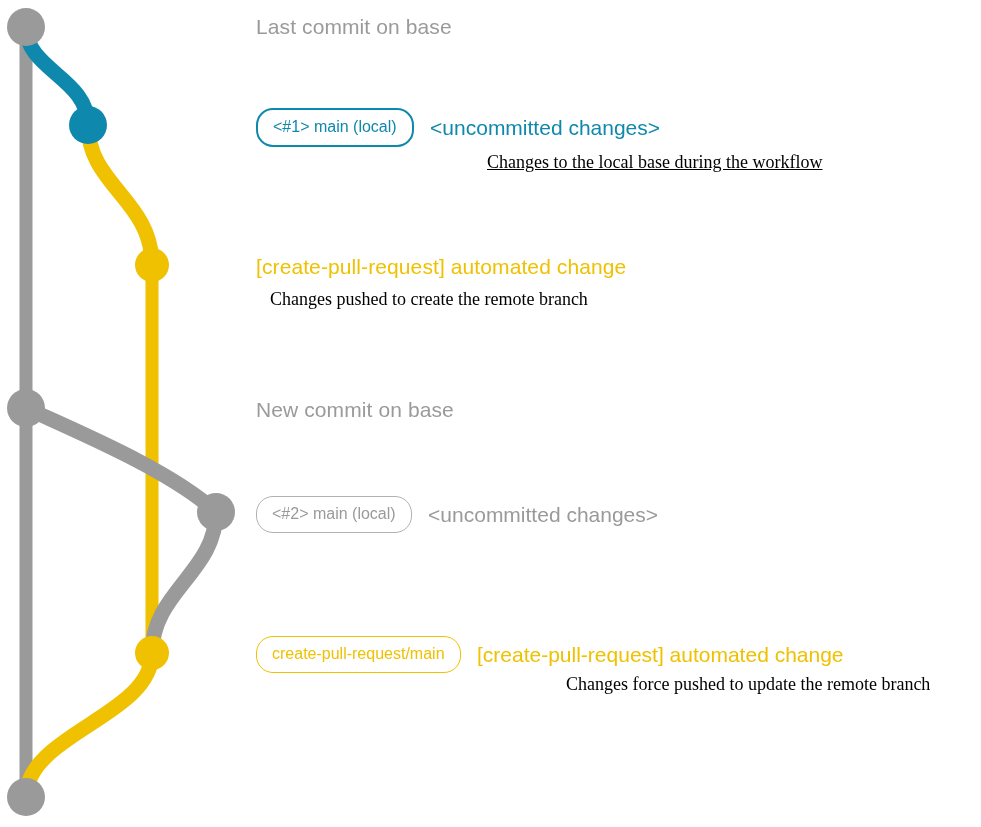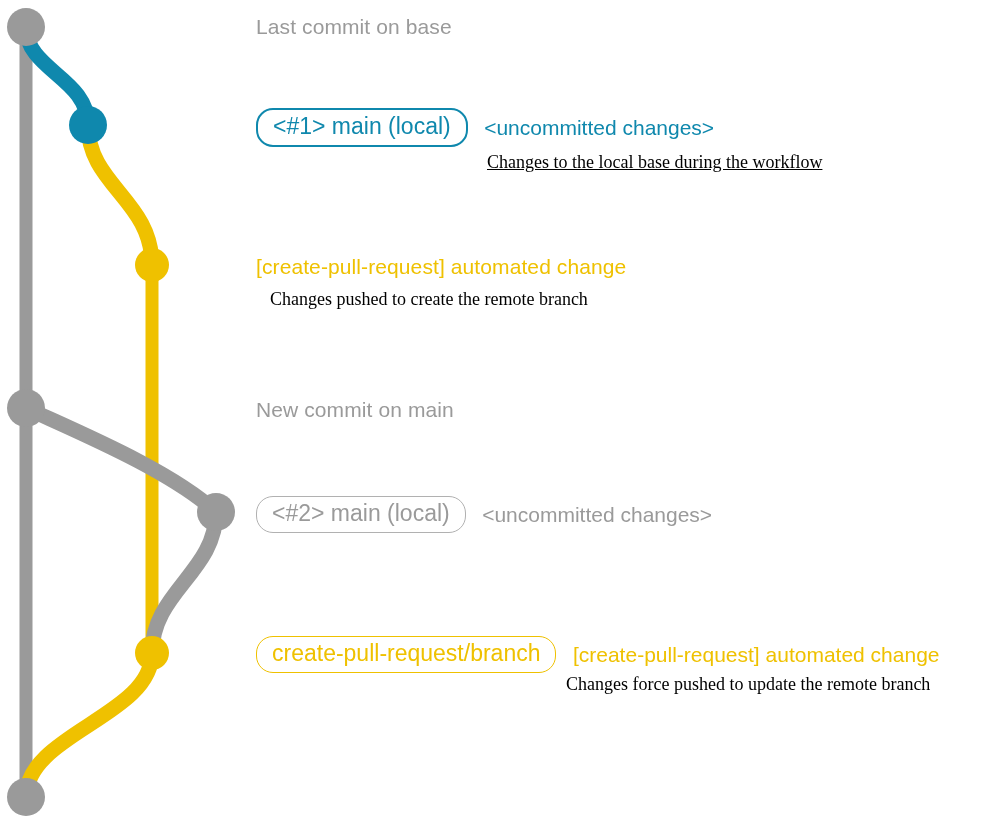--- a/index.html
+++ b/index.html
@@ -55,7 +55,7 @@
     border-radius: 17px;
     padding: 4px 15px 6px 15px;
     font-family: "Liberation Sans", sans-serif;
-    font-size: 23px;
+    font-size: 16px;
     line-height: 25px;
     background: #ffffff;
     box-sizing: border-box;

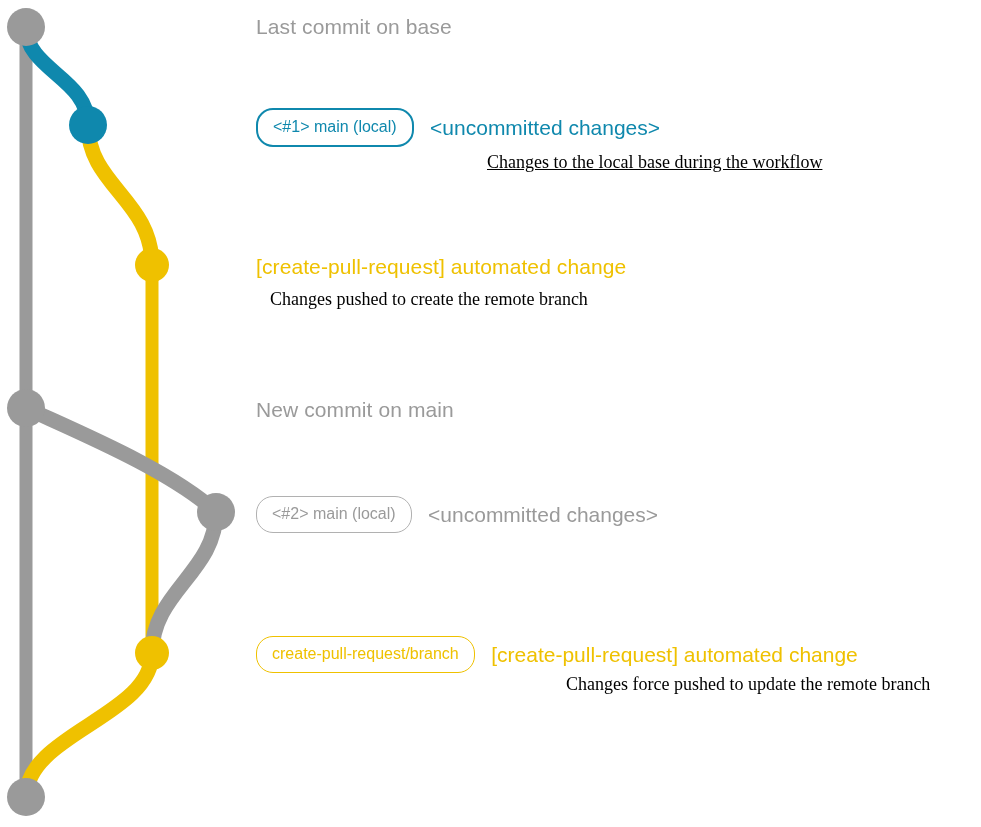--- a/index.html
+++ b/index.html
@@ -120,7 +120,7 @@
   <div class="row sub" style="left:270px; top:289px;">Changes pushed to create the remote branch</div>
 
   <div class="row" style="left:256px; top:397px;">
-    <div class="headline c-gray">New commit on main</div>
+    <div class="headline c-gray">New commit on base</div>
   </div>
 
   <div class="row" style="left:256px; top:496px;">

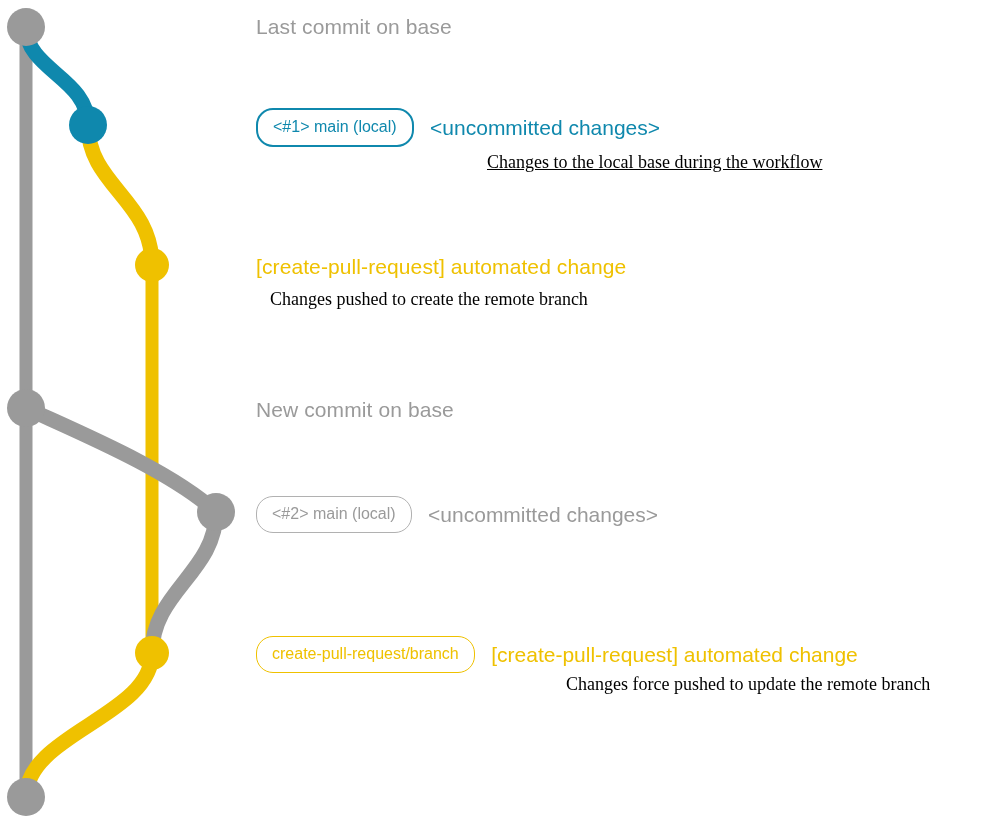--- a/index.html
+++ b/index.html
@@ -129,7 +129,7 @@
   </div>
 
   <div class="row" style="left:256px; top:636px;">
-    <span class="badge badge-yellow">create-pull-request/branch</span>
+    <span class="badge badge-yellow">create-pull-request/main</span>
     <span class="inline-label c-yellow">[create-pull-request] automated change</span>
   </div>
   <div class="row sub" style="left:566px; top:674px;">Changes force pushed to update the remote branch</div>

